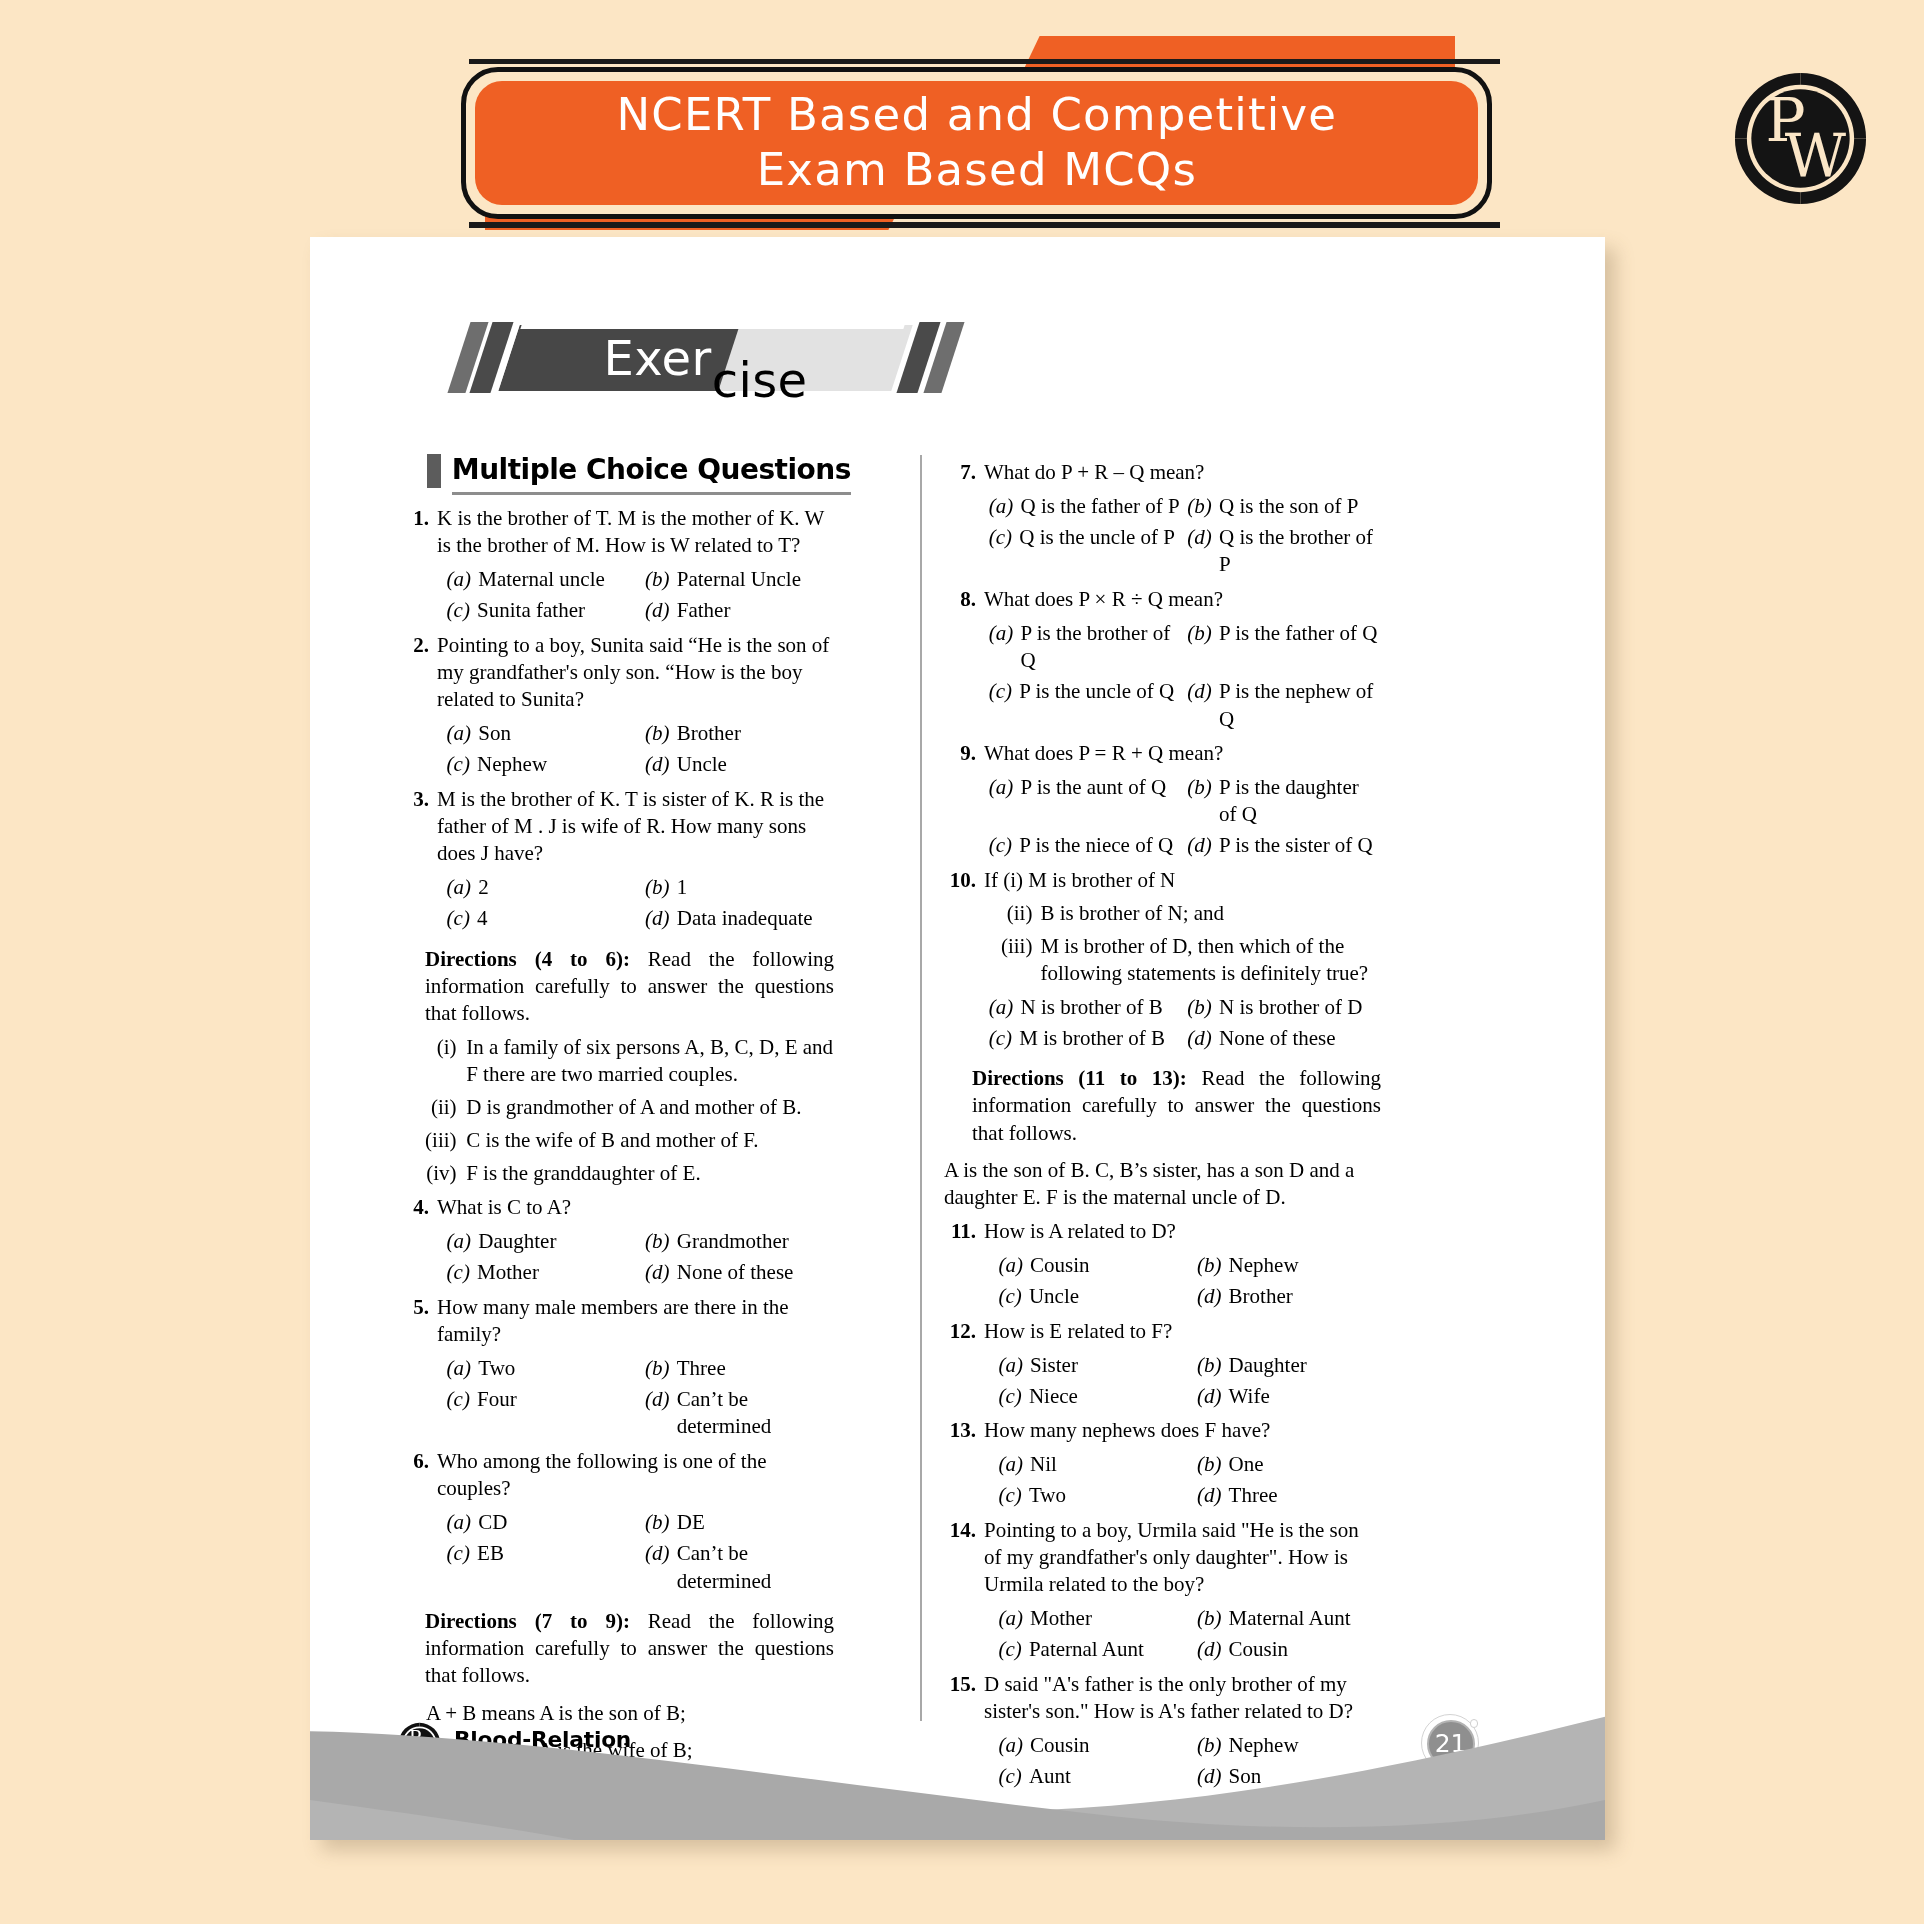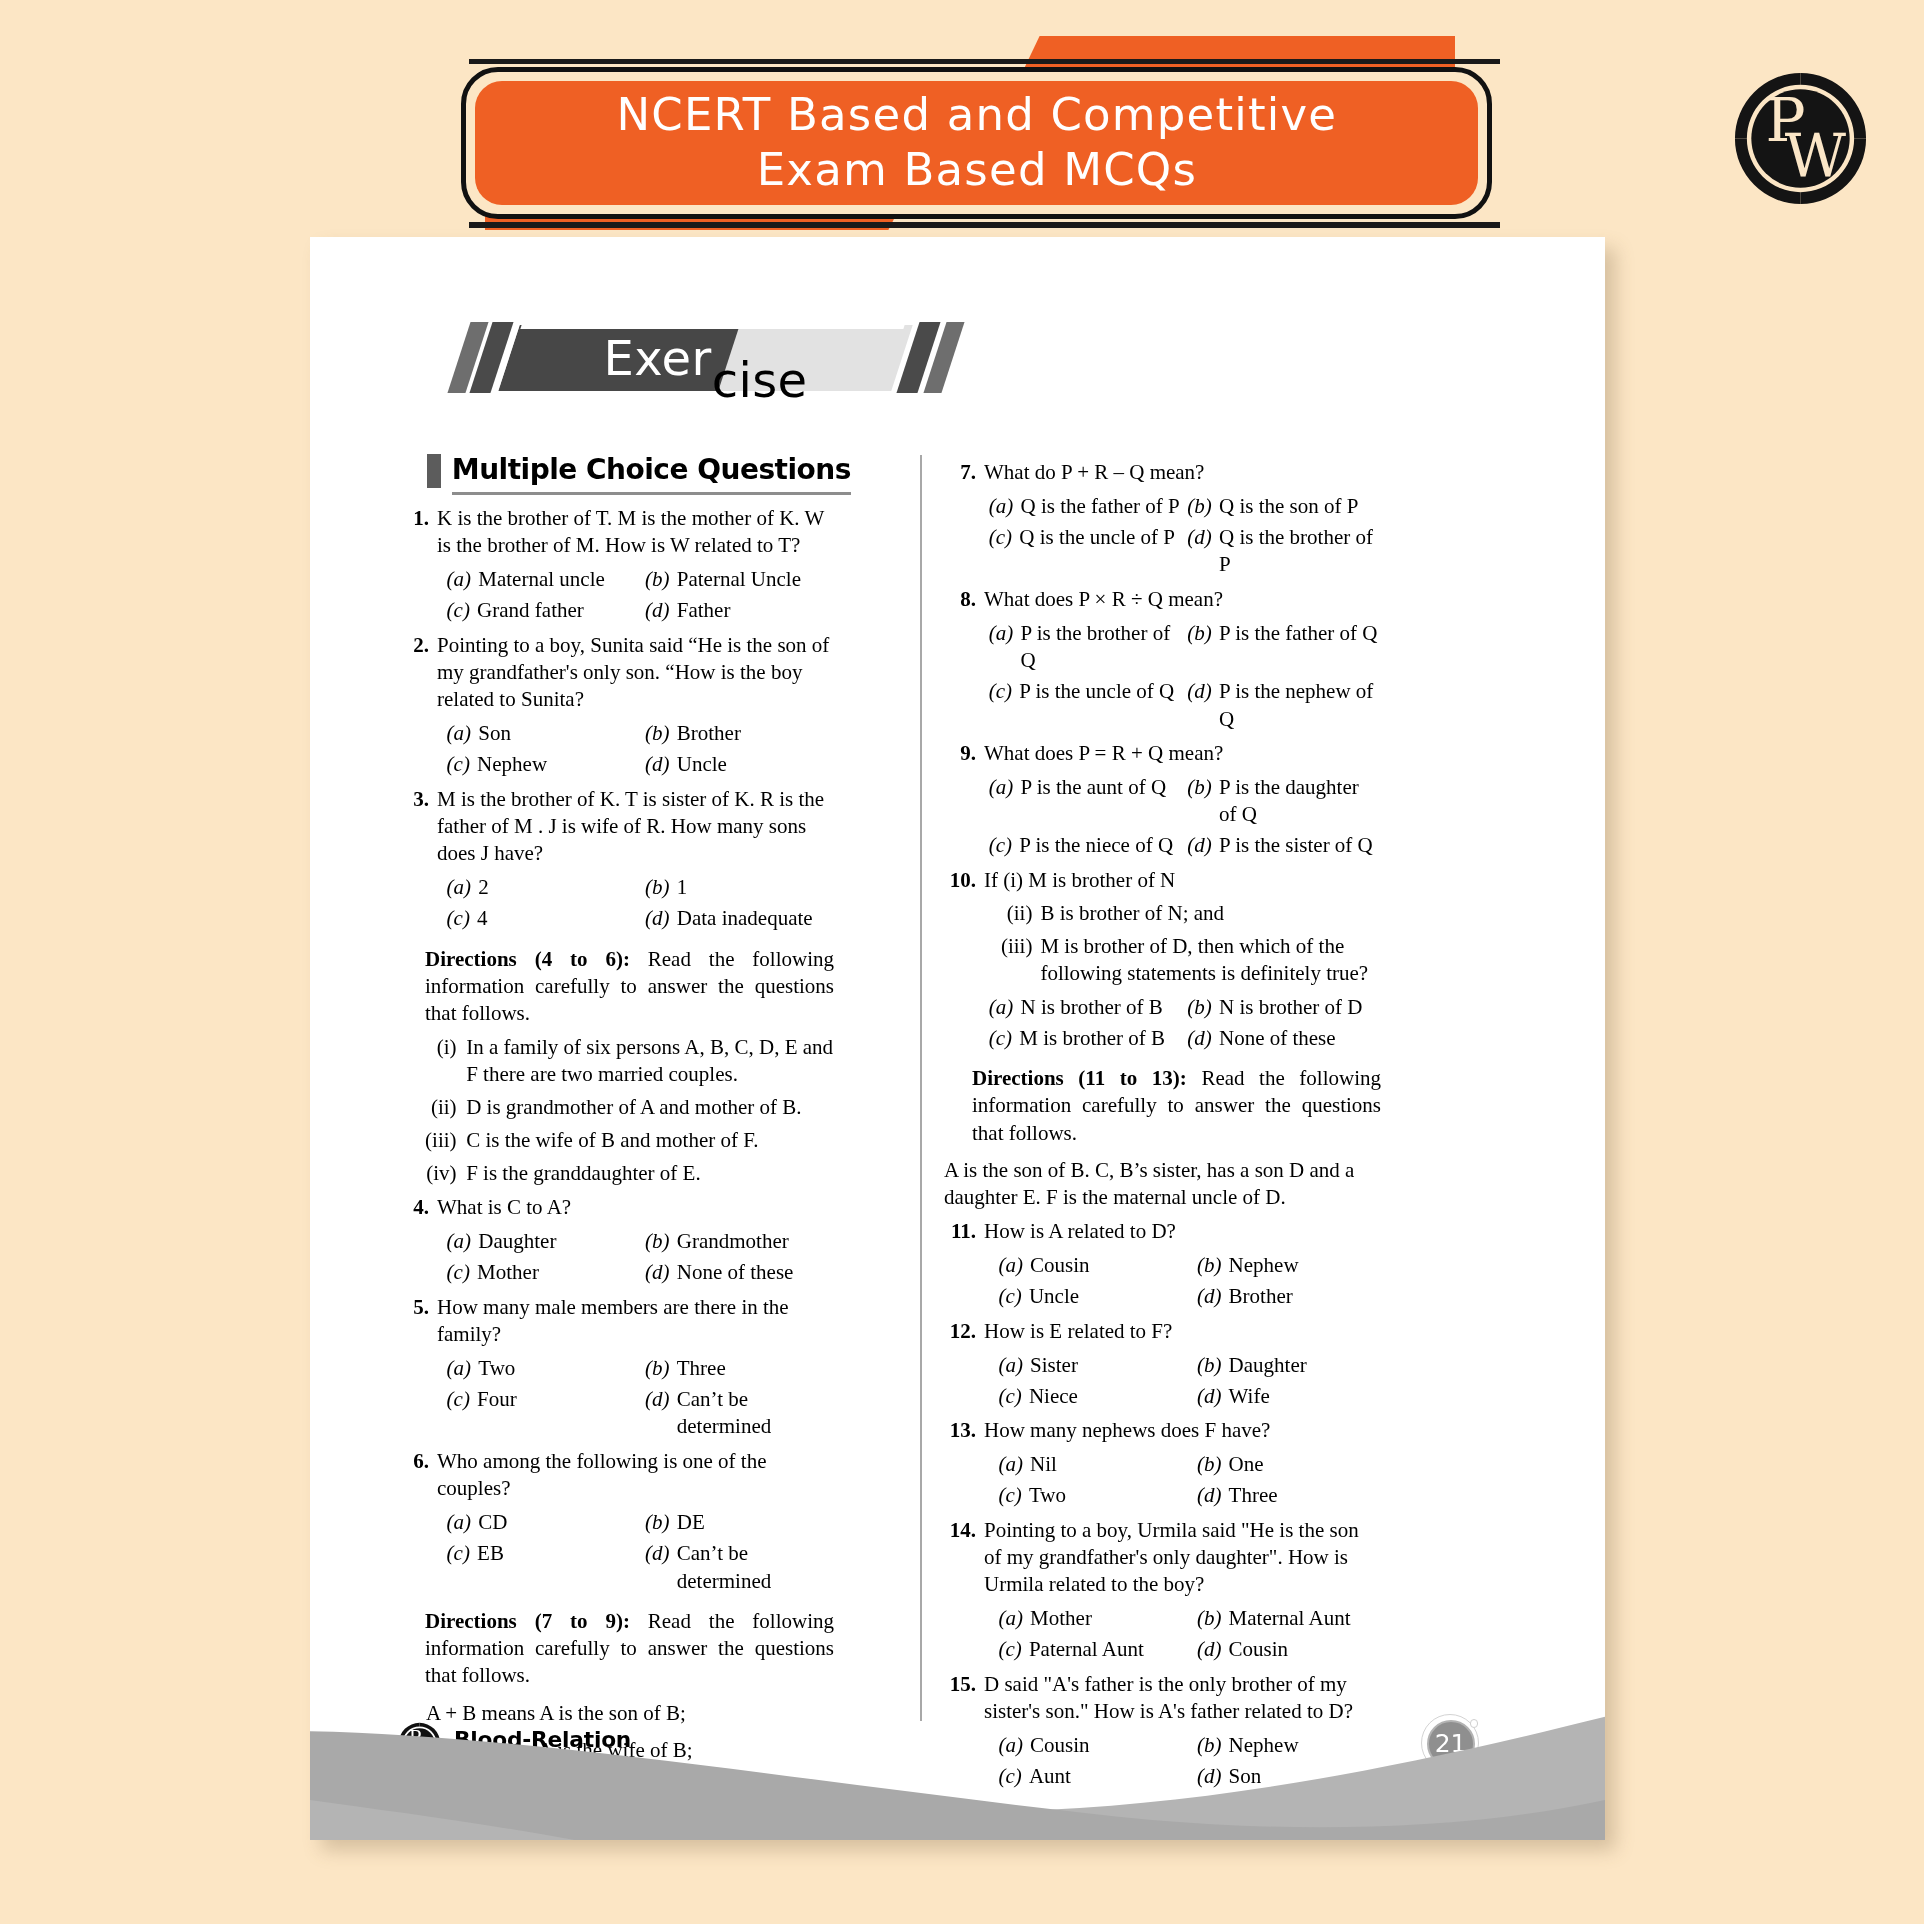--- a/index.html
+++ b/index.html
@@ -435,7 +435,7 @@
             </div>
           <div class="opt">
               <span class="lbl">(c)</span>
-              <span>Grand father</span>
+              <span>Sunita father</span>
             </div>
           <div class="opt">
               <span class="lbl">(d)</span>

